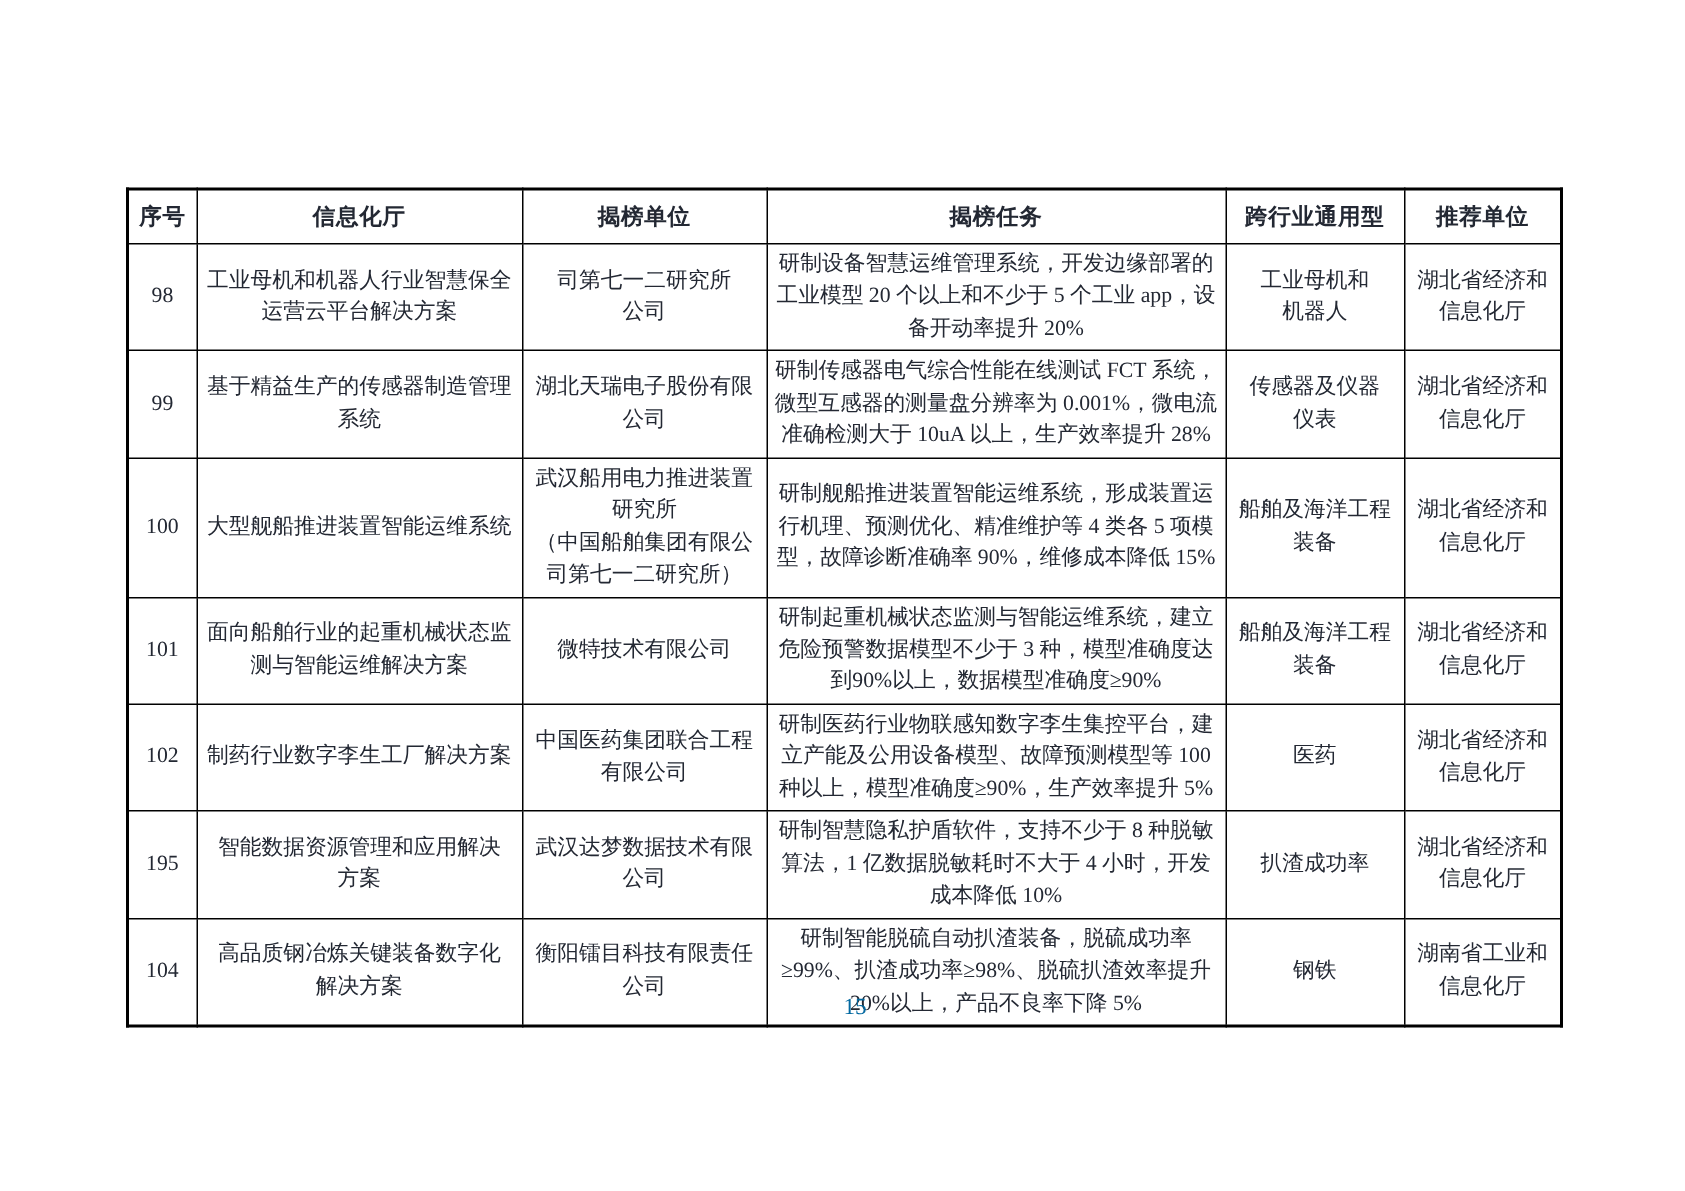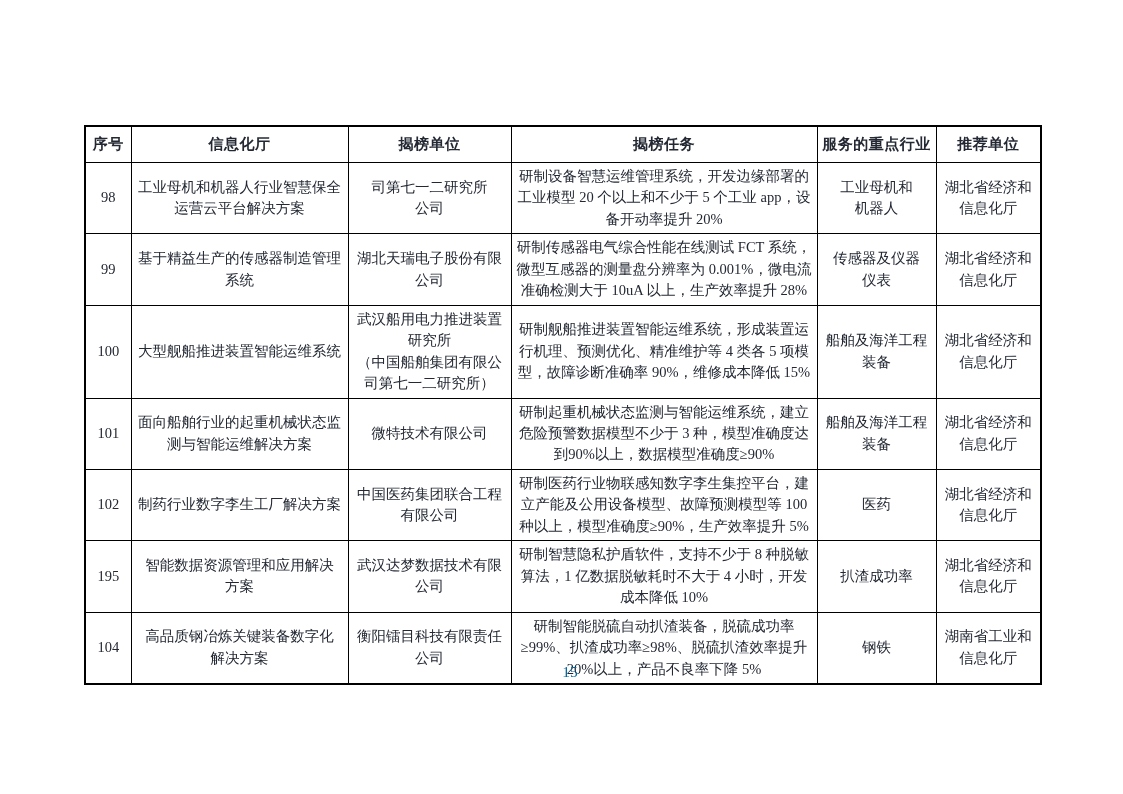--- a/index.html
+++ b/index.html
@@ -93,7 +93,7 @@
         <th>信息化厅</th>
         <th>揭榜单位</th>
         <th>揭榜任务</th>
-        <th>服务的重点行业</th>
+        <th>跨行业通用型</th>
         <th>推荐单位</th>
       </tr>
     </thead>

